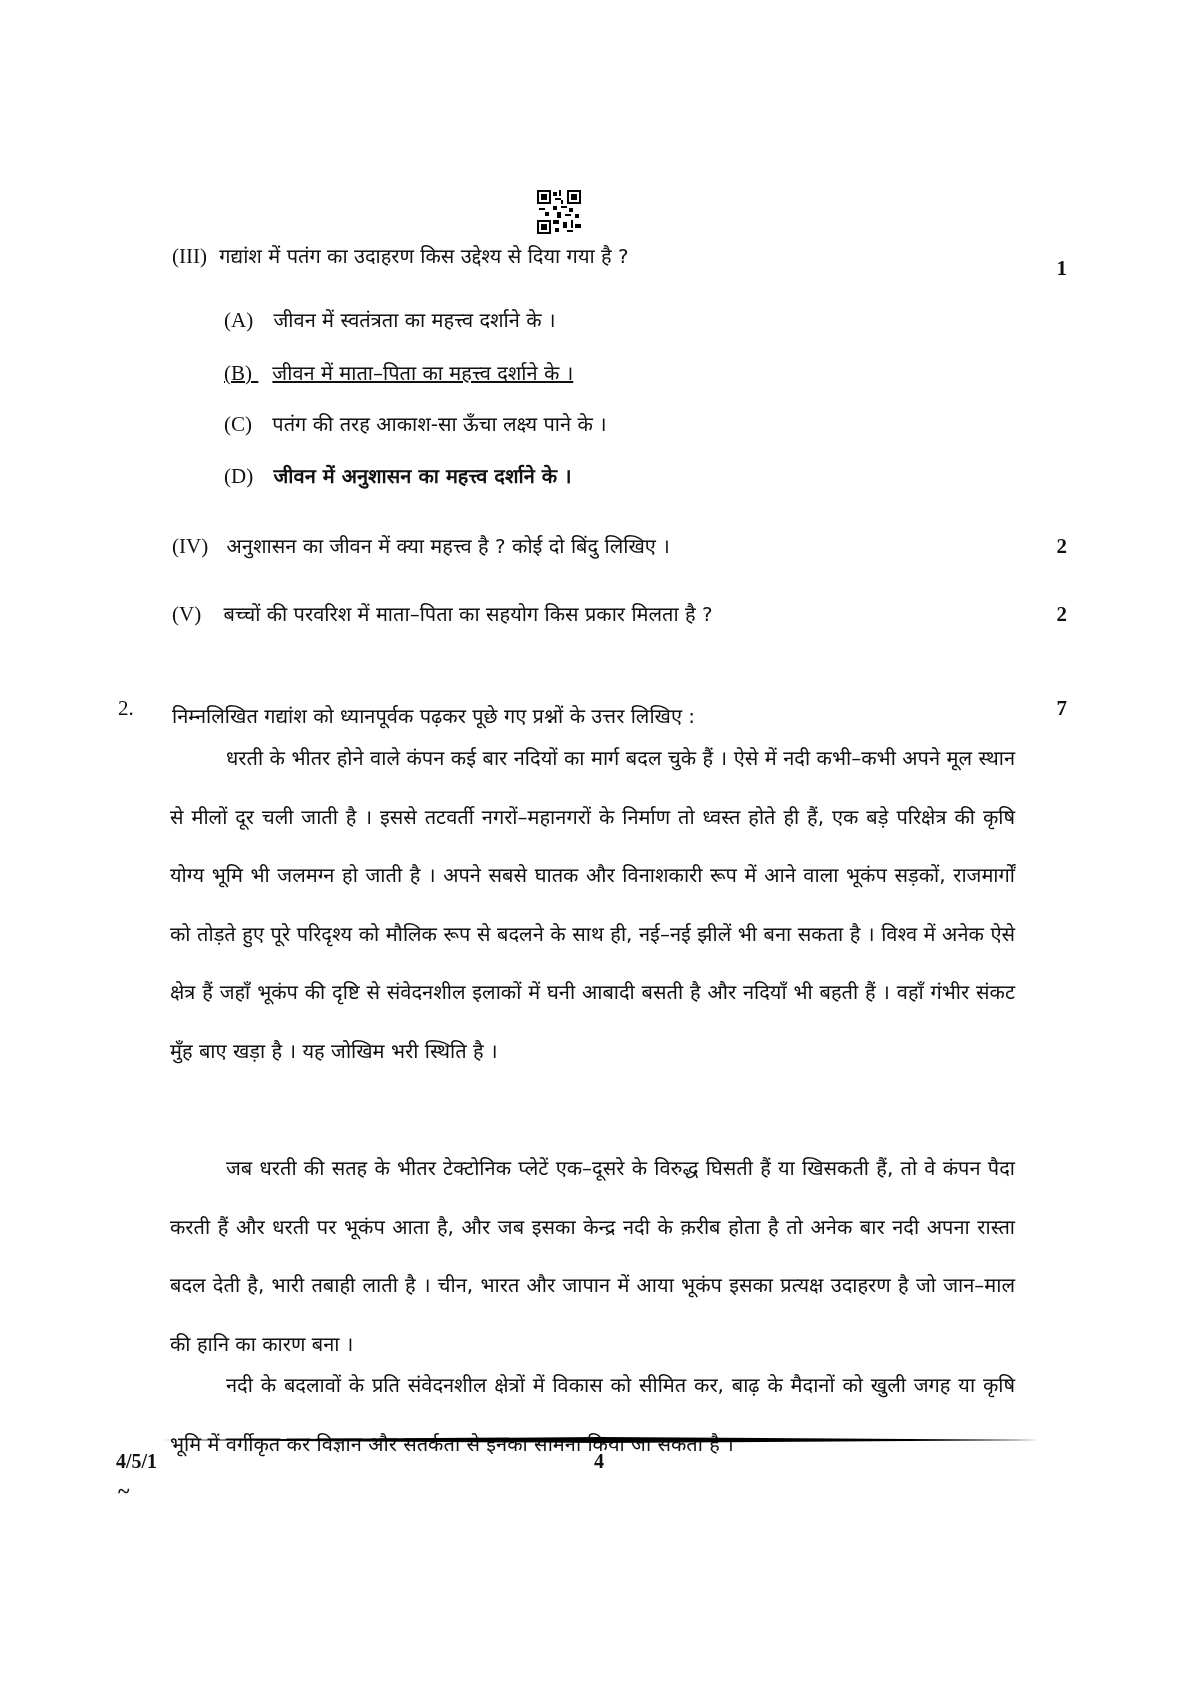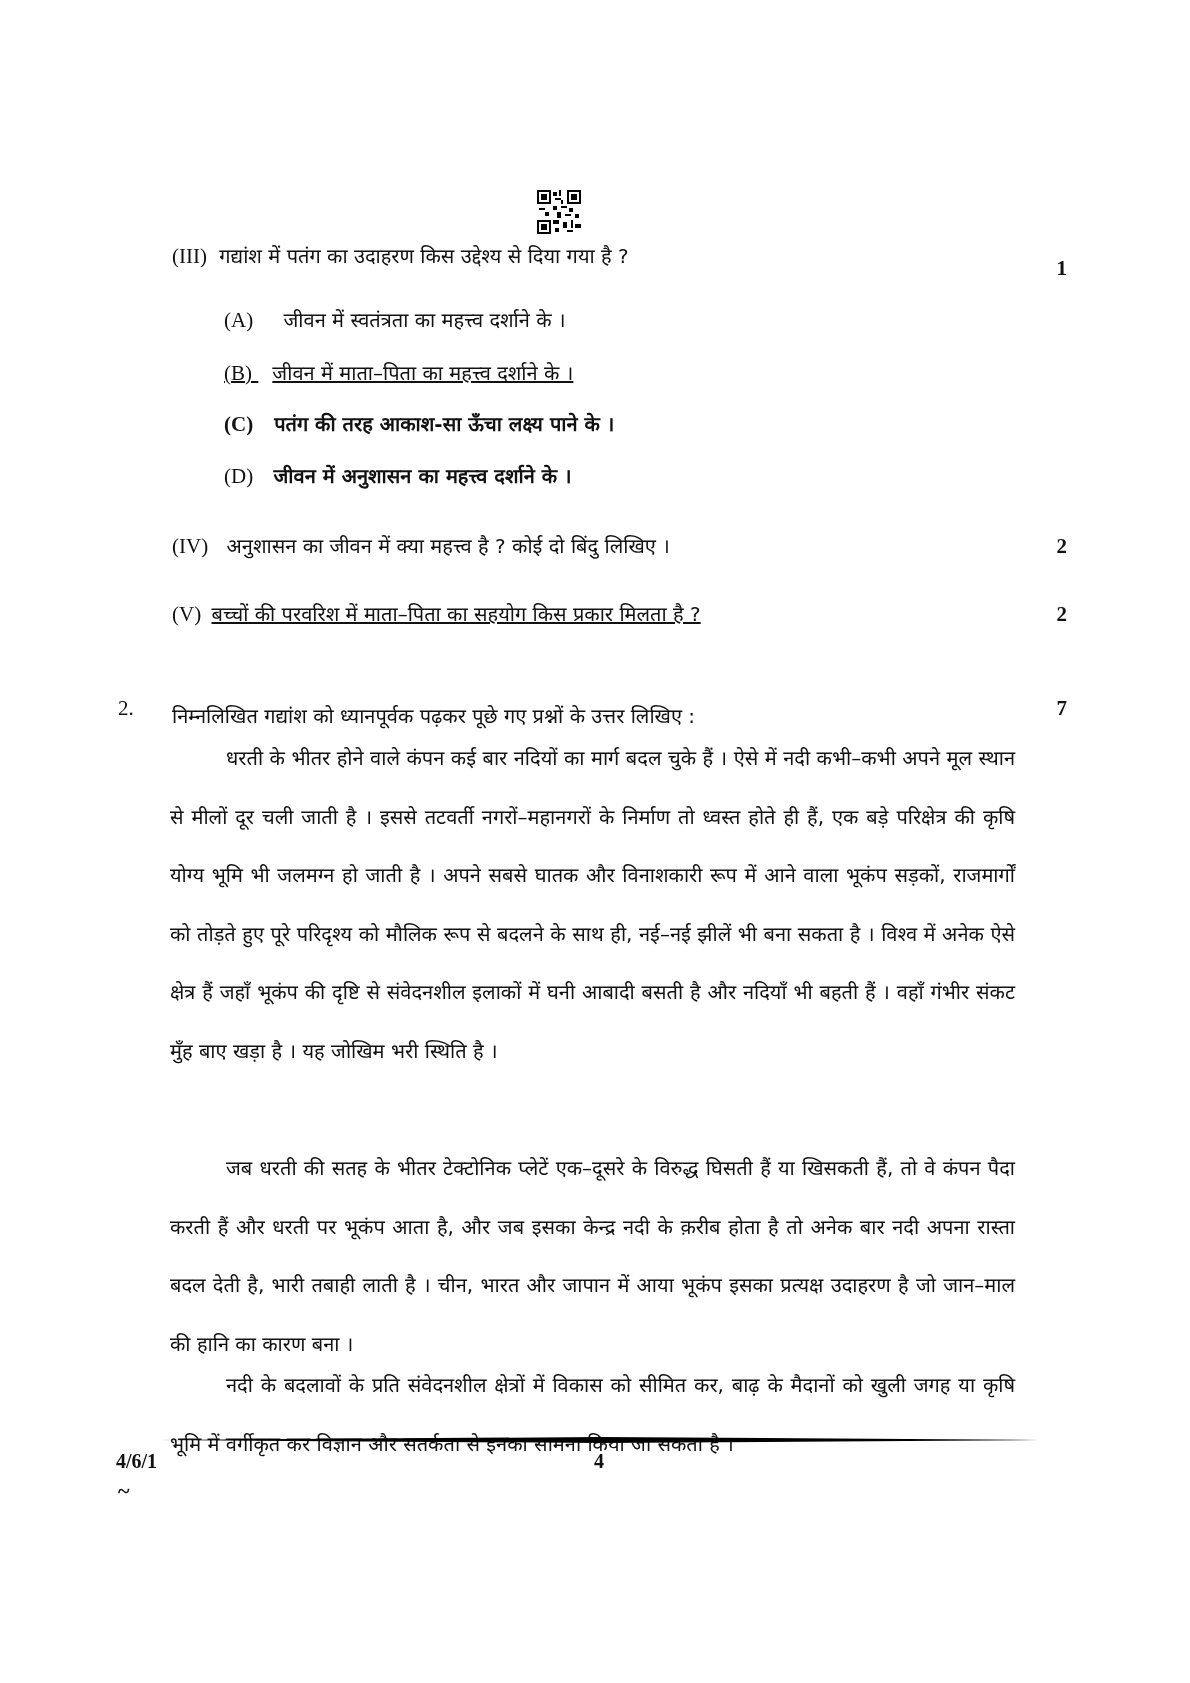--- a/index.html
+++ b/index.html
@@ -60,7 +60,7 @@
 
 <div class="abs qline" style="left:224px; top:306px;">
   <span class="opt-label">(A)</span>
-  <span style="margin-left:24px;">जीवन में स्वतंत्रता का महत्त्व दर्शाने के ।</span>
+  <span style="margin-left:14px;">जीवन में स्वतंत्रता का महत्त्व दर्शाने के ।</span>
 </div>
 <div class="abs qline" style="left:224px; top:359px;text-decoration:underline;">
   <span class="opt-label">(B)</span>

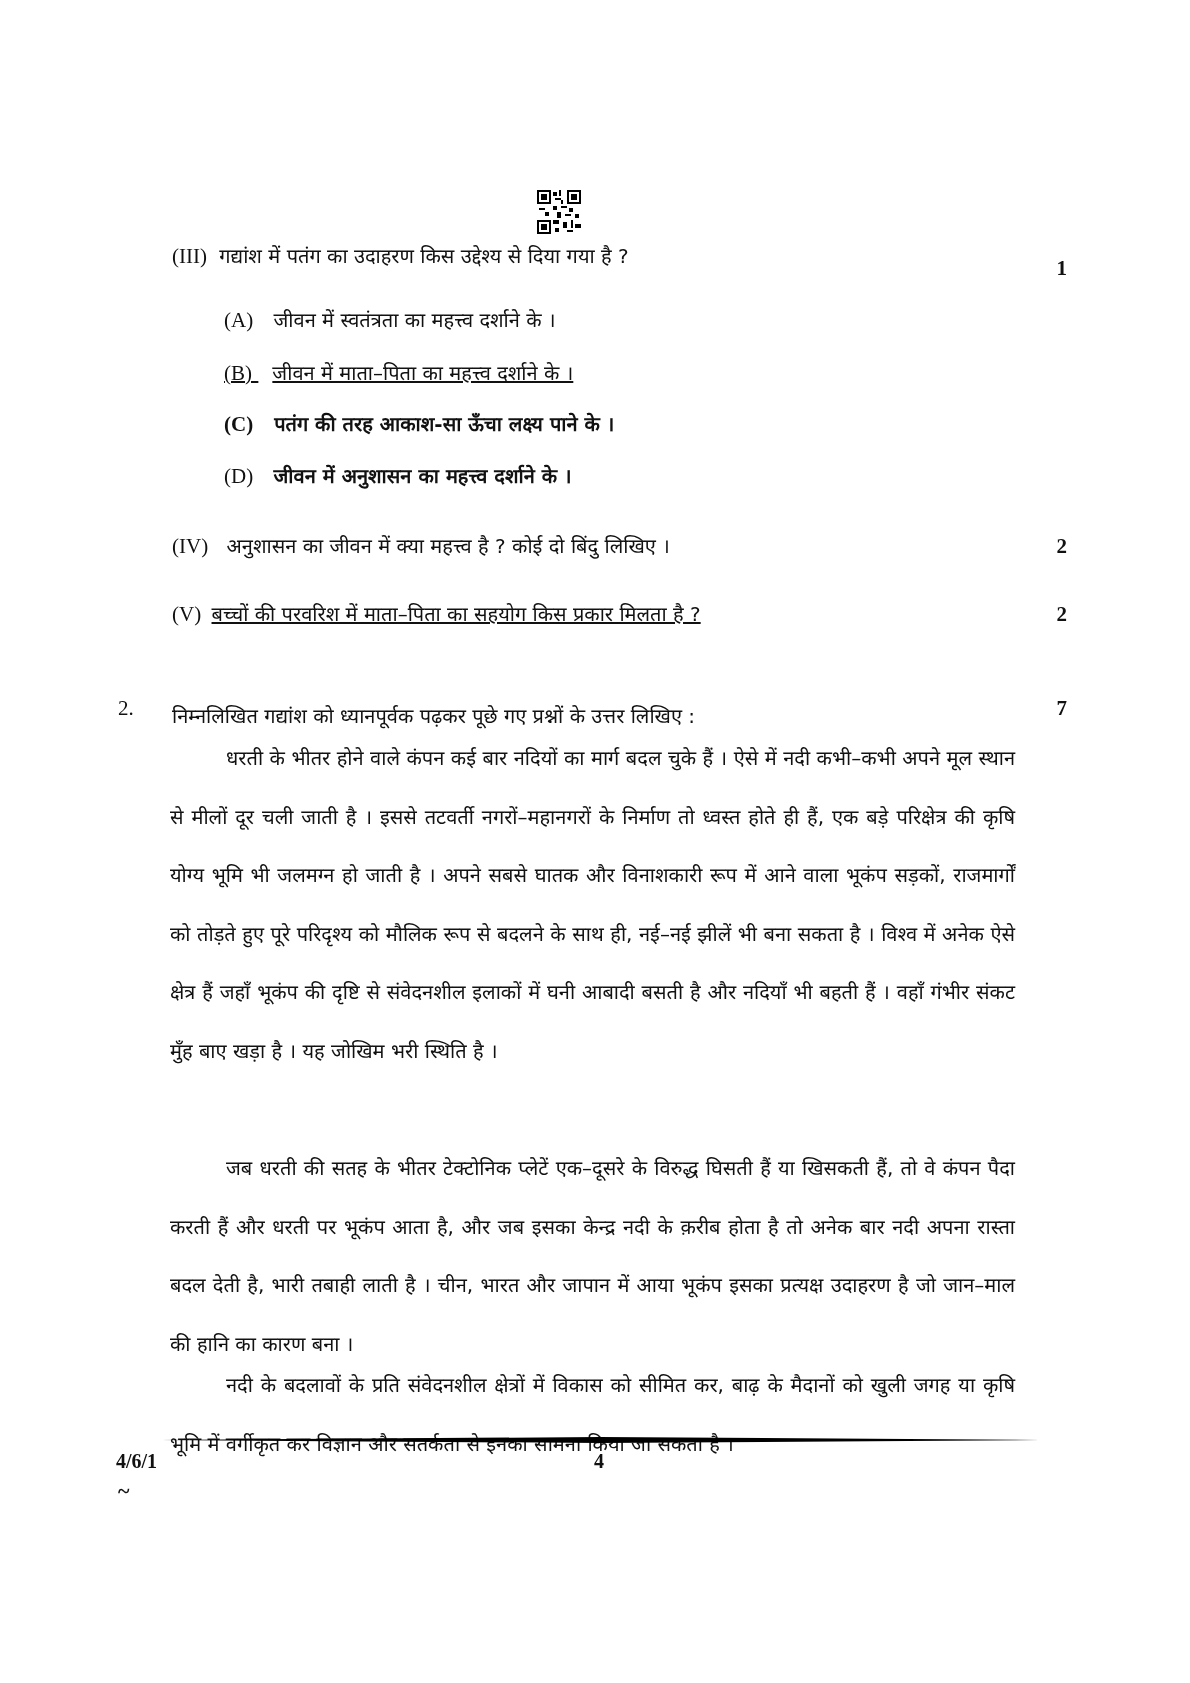--- a/index.html
+++ b/index.html
@@ -66,7 +66,7 @@
   <span class="opt-label">(B)</span>
   <span style="margin-left:14px;">जीवन में माता–पिता का महत्त्व दर्शाने के ।</span>
 </div>
-<div class="abs qline" style="left:224px; top:410px;font-weight:bold;">
+<div class="abs qline" style="left:224px; top:410px;">
   <span class="opt-label">(C)</span>
   <span style="margin-left:14px;">पतंग की तरह आकाश-सा ऊँचा लक्ष्य पाने के ।</span>
 </div>

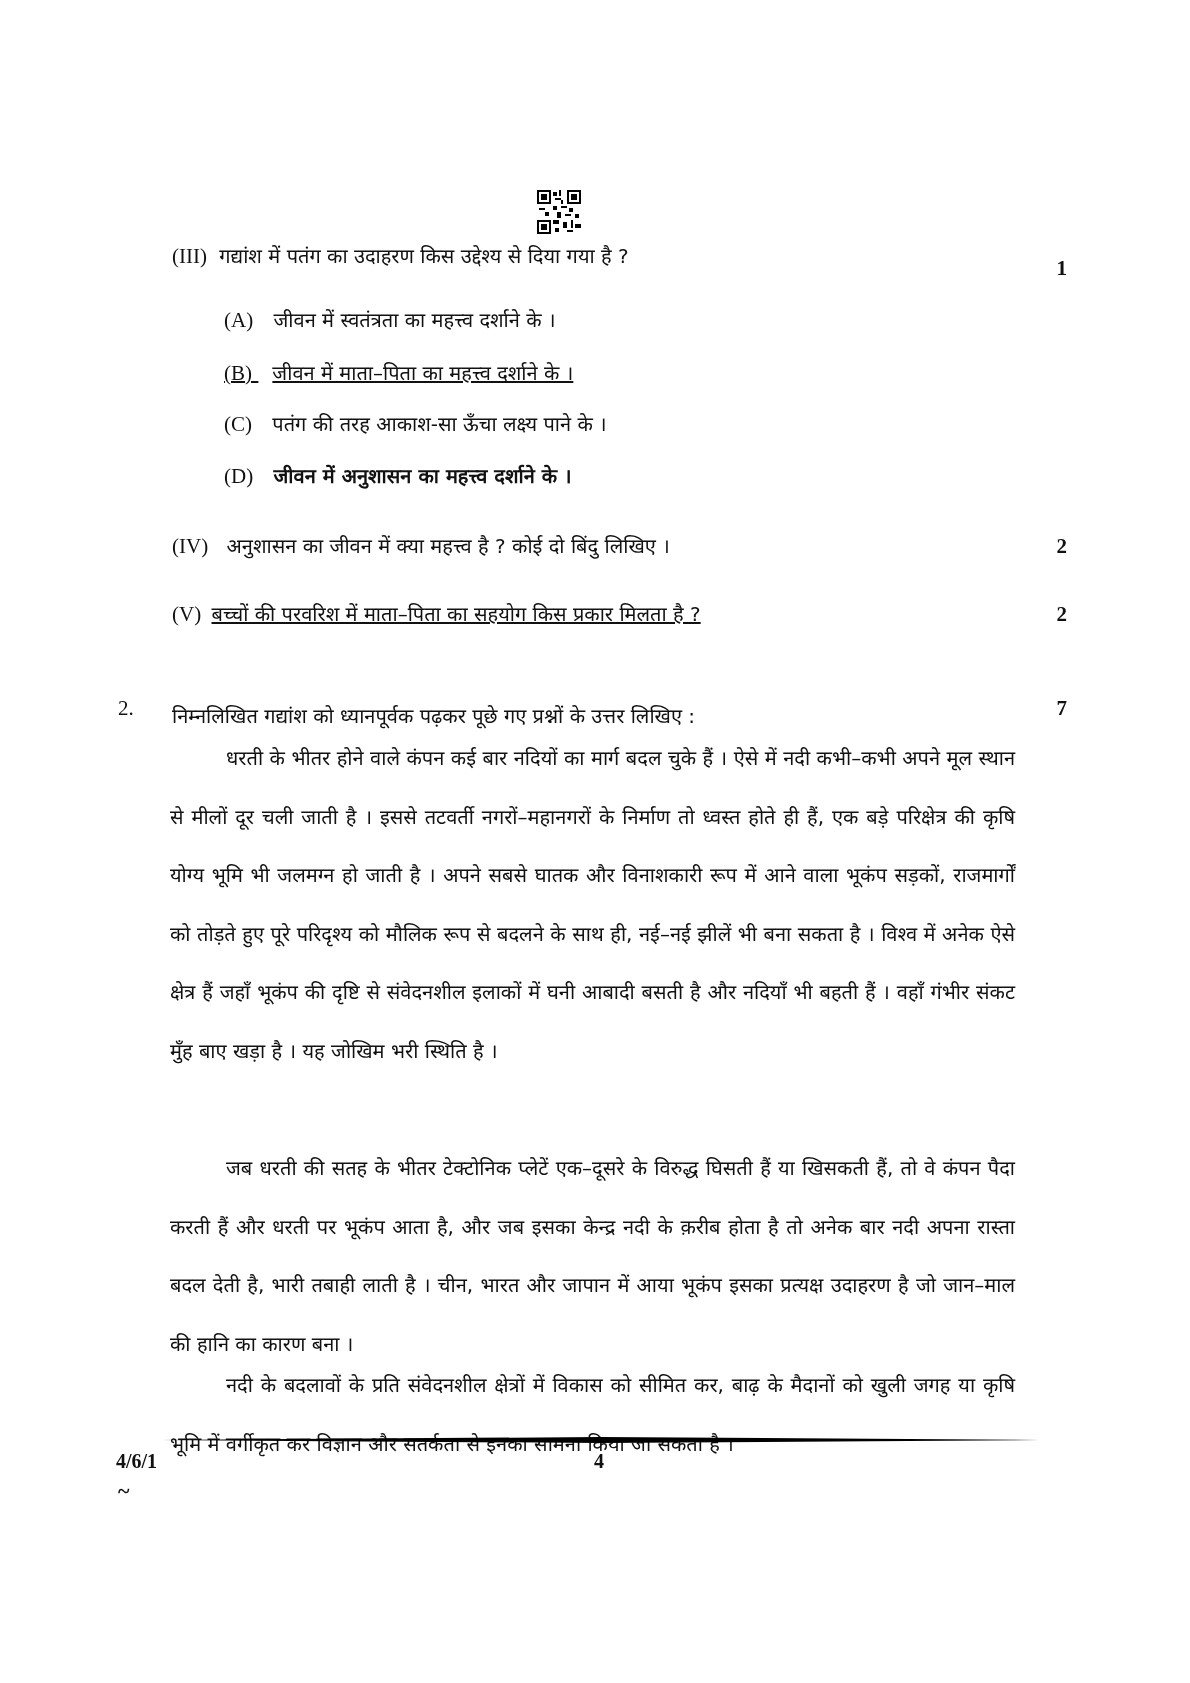--- a/index.html
+++ b/index.html
@@ -83,7 +83,7 @@
 
 <div class="abs qline" style="left:172px; top:600px;">
   <span class="qnum">(V)</span>
-  <span style="margin-left:4px;text-decoration:underline;">बच्चों की परवरिश में माता–पिता का सहयोग किस प्रकार मिलता है ?</span>
+  <span style="margin-left:16px;">बच्चों की परवरिश में माता–पिता का सहयोग किस प्रकार मिलता है ?</span>
 </div>
 <div class="abs marks" style="top:602px;">2</div>
 

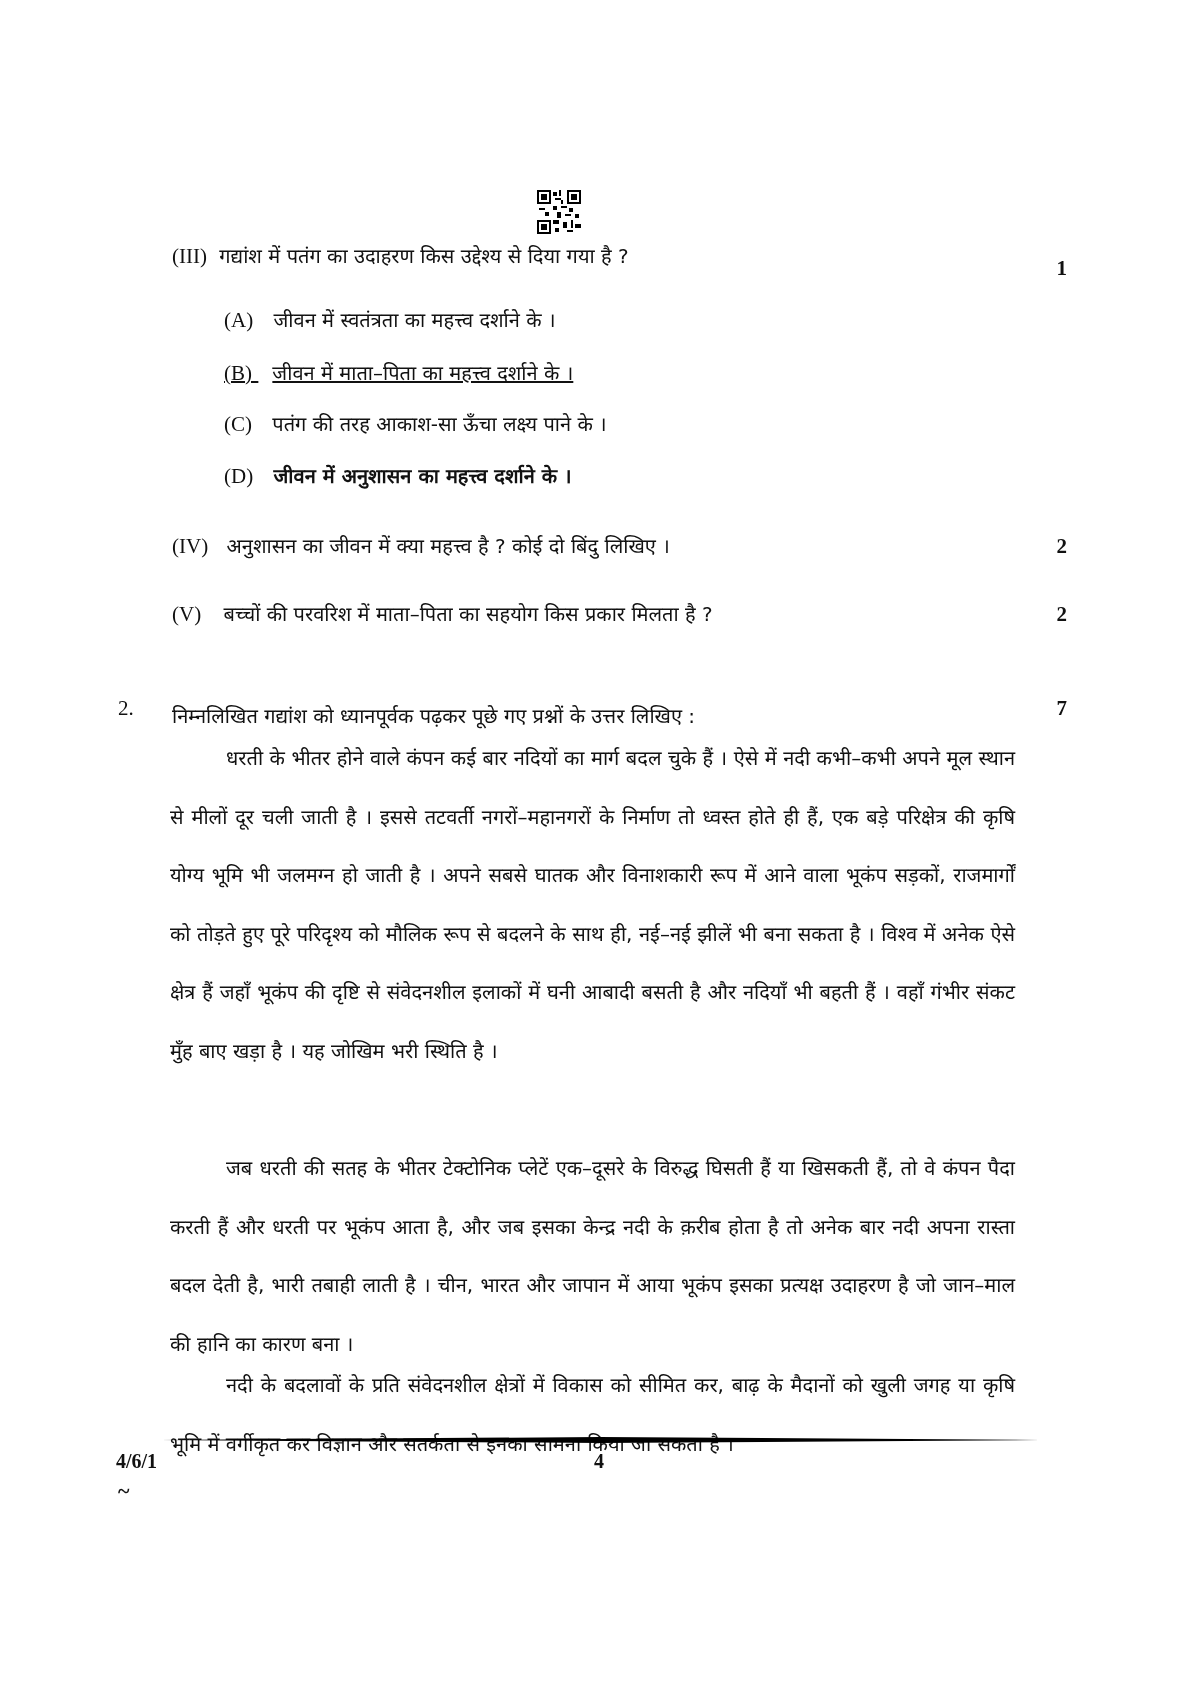--- a/index.html
+++ b/index.html
@@ -98,7 +98,7 @@
 <svg class="abs footer-rule" viewBox="0 0 880 6" preserveAspectRatio="none">
   <polygon points="0,3 440,0 880,3 440,6" fill="#000"></polygon>
 </svg>
-<div class="abs footer-code">4/6/1</div>
+<div class="abs footer-code">4/5/1</div>
 <div class="abs footer-page">4</div>
 <div class="abs footer-tilde">~</div>
 

